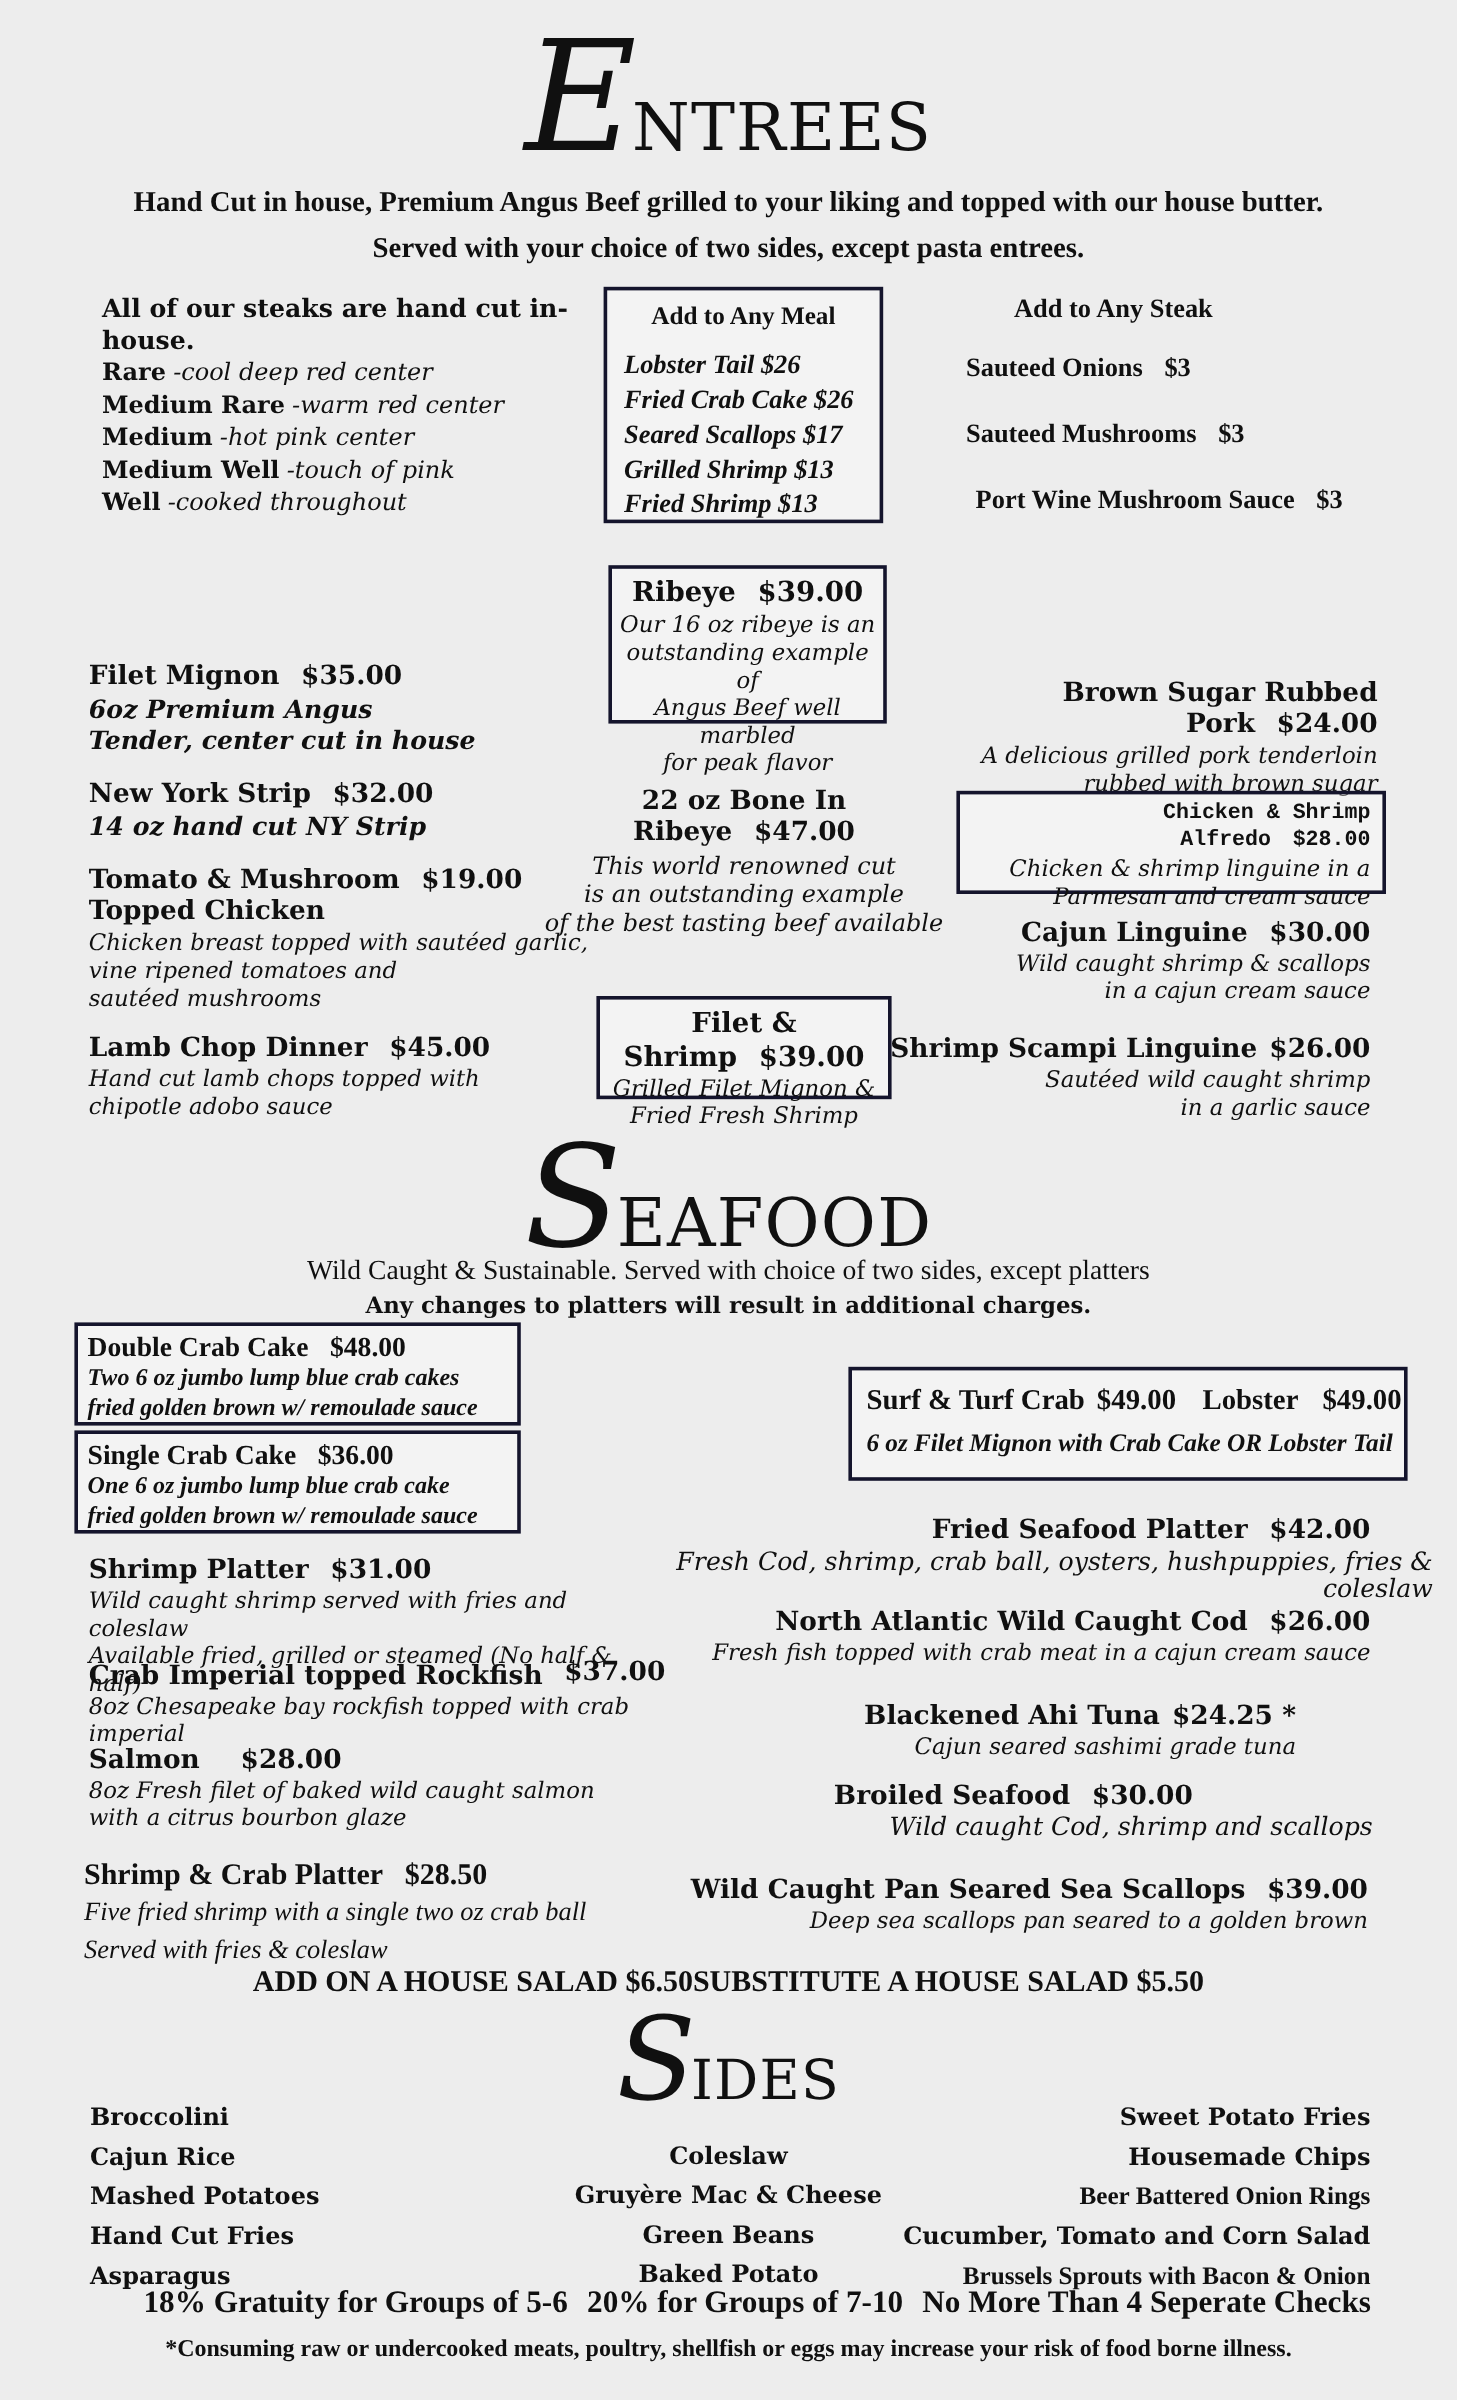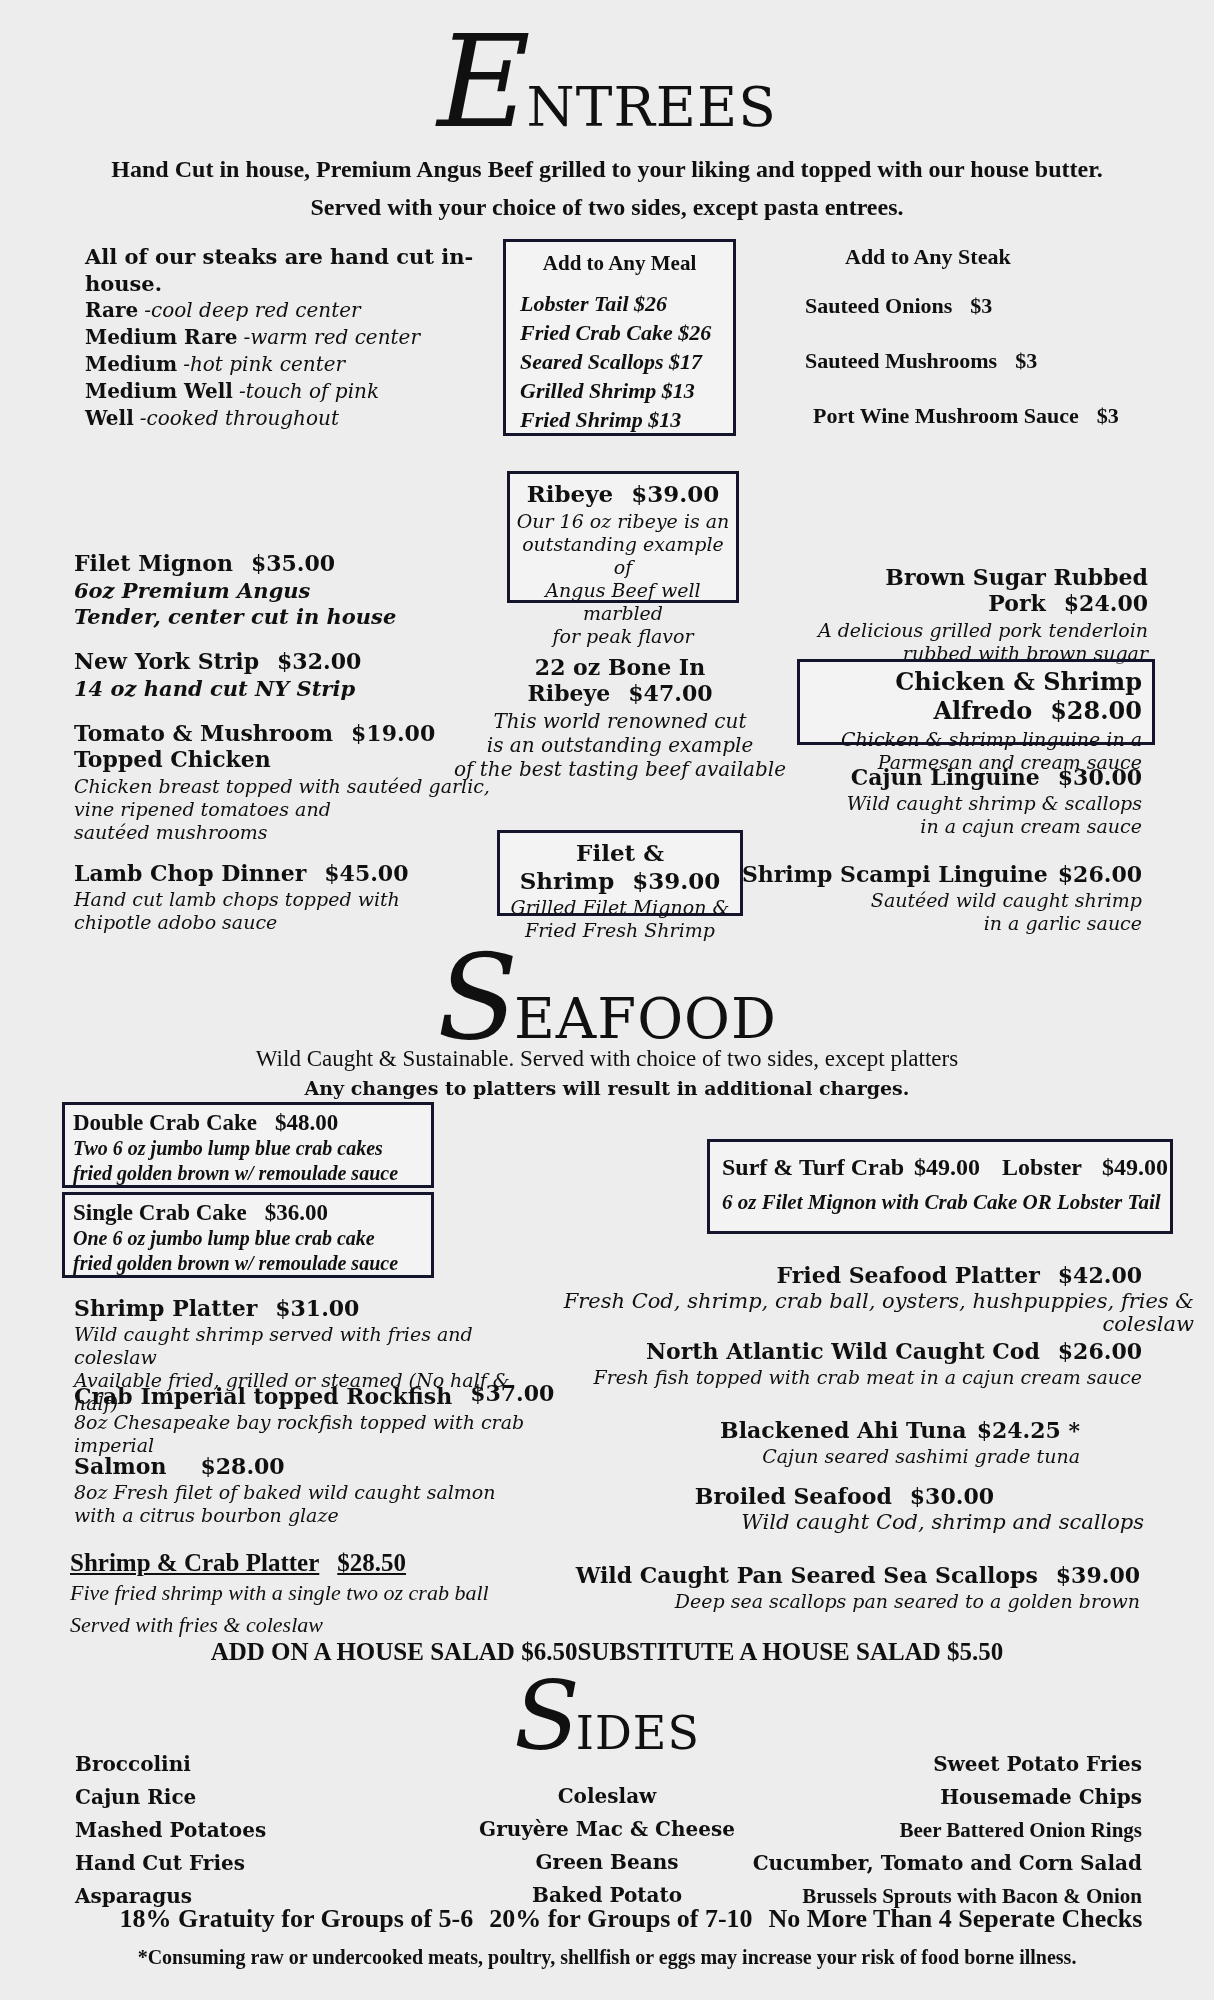--- a/index.html
+++ b/index.html
@@ -133,7 +133,7 @@
   </div>
 
   <div class="abs box ta-r" style="left:797px;top:659px;width:358px;height:86px;padding:6px 10px 0 0;">
-    <div class="item-title" style="font-size:24px;"><span>Chicken &amp; Shrimp Alfredo</span><span class="price">$28.00</span></div>
+    <div class="item-title" style="font-size:18px;font-family:Liberation Mono, monospace;"><span>Chicken &amp; Shrimp Alfredo</span><span class="price">$28.00</span></div>
     <div class="desc pre">Chicken &amp; shrimp linguine in a
 Parmesan and cream sauce</div>
   </div>

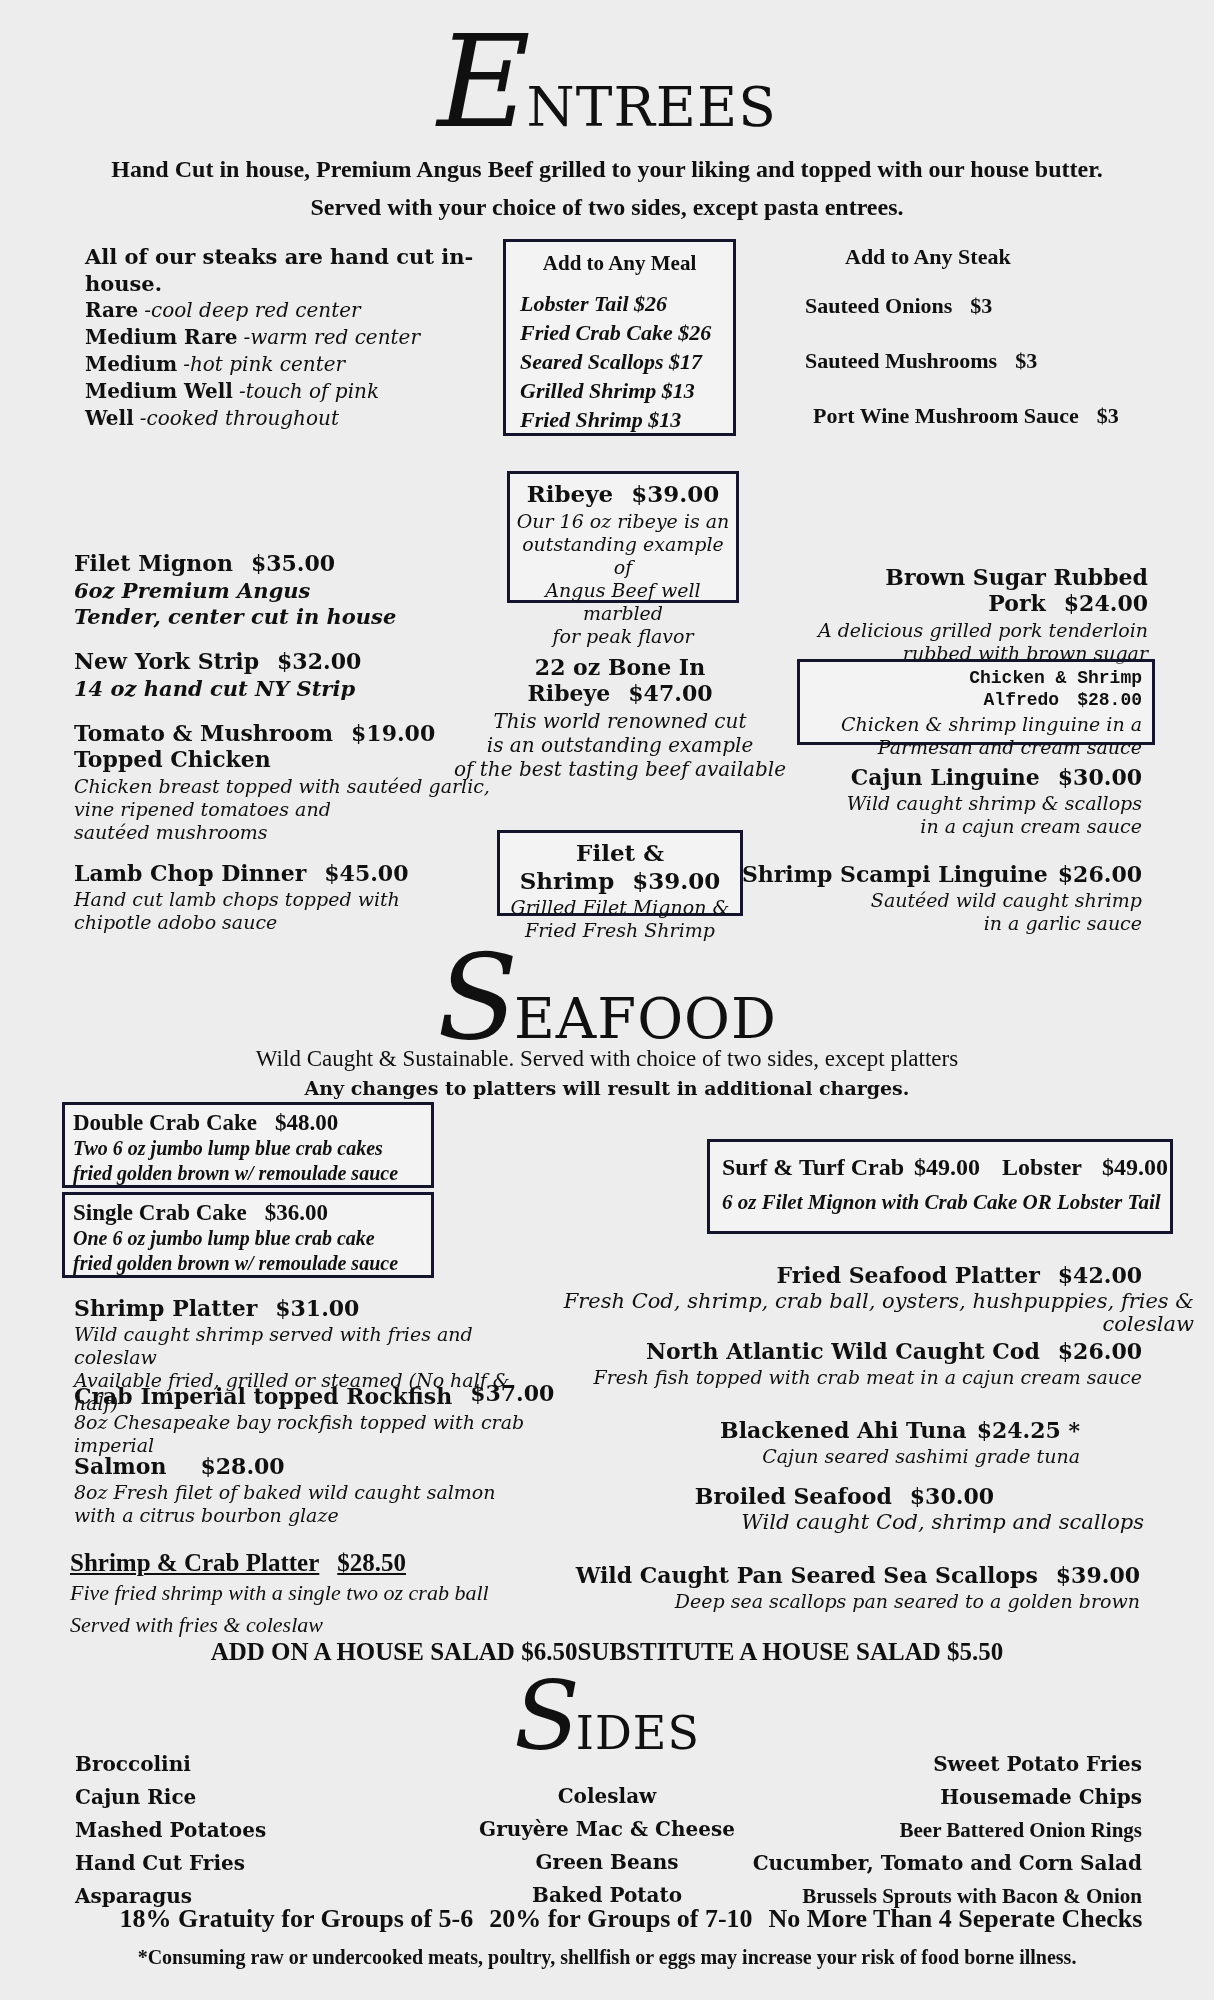--- a/index.html
+++ b/index.html
@@ -191,7 +191,7 @@
   </div>
 
   <div class="abs times" style="left:70px;top:1548px;width:520px;">
-    <div class="b" style="font-size:25px;line-height:1.2;text-decoration:underline;"><span>Shrimp &amp; Crab Platter</span><span class="price">$28.50</span></div>
+    <div class="b" style="font-size:25px;line-height:1.2;"><span>Shrimp &amp; Crab Platter</span><span class="price">$28.50</span></div>
     <div class="i" style="font-size:22px;margin-top:2px;">Five fried shrimp with a single two oz crab ball</div>
     <div class="i" style="font-size:22px;margin-top:6px;">Served with fries &amp; coleslaw</div>
   </div>

